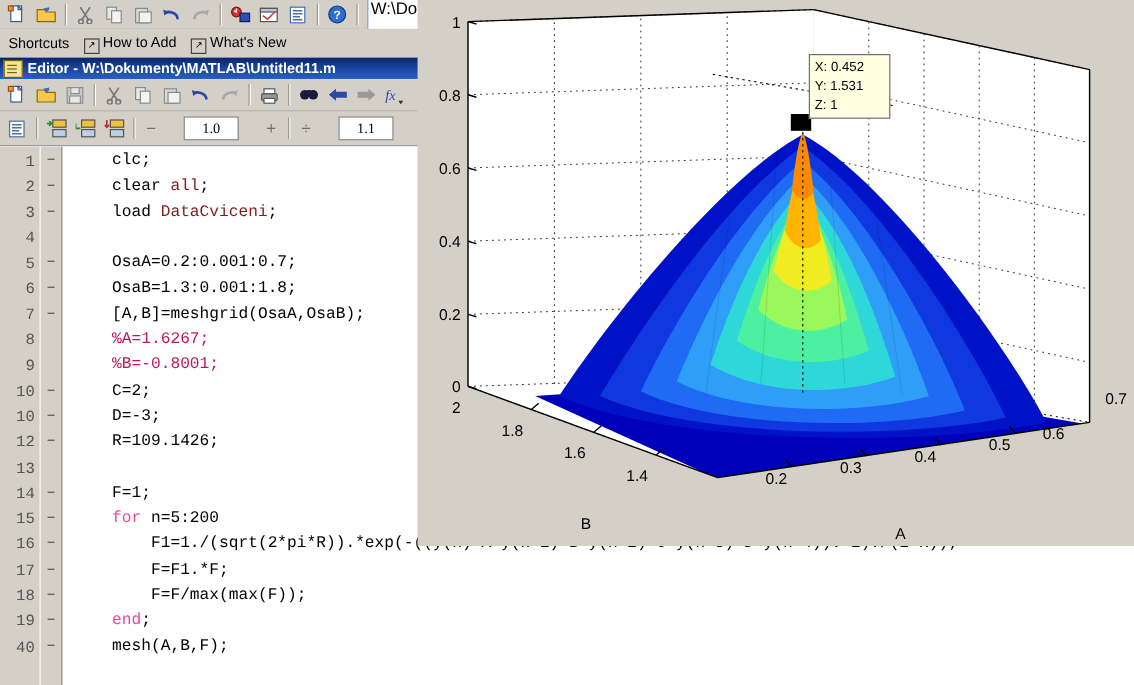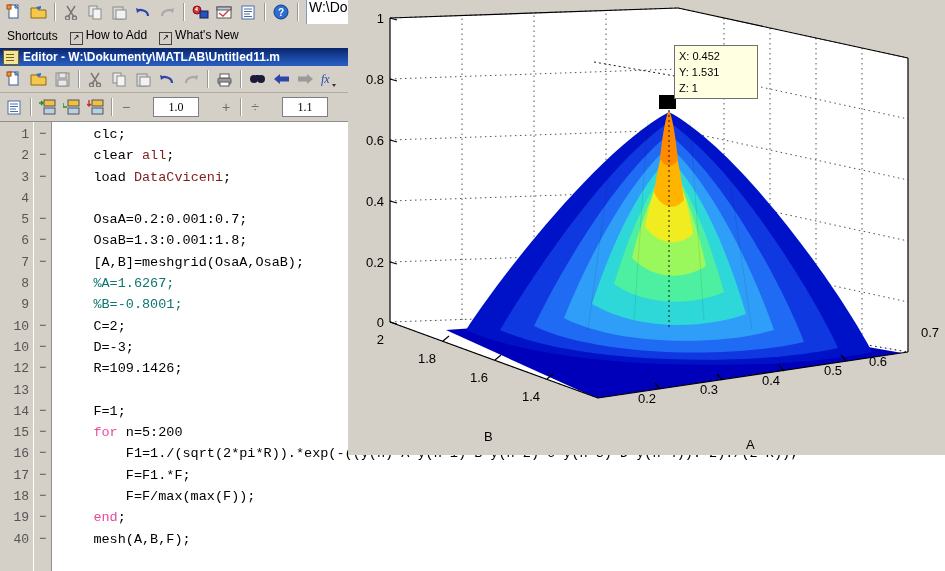--- a/index.html
+++ b/index.html
@@ -65,7 +65,7 @@
   #plotbox{position:absolute;left:0;top:0;width:597px;height:455px;}
 
   
-  #datatip{position:absolute;left:326px;top:45px;width:84px;height:54px;
+  #datatip{position:absolute;left:326px;top:45px;width:68px;height:54px;
     background:#ffffe1;border:1px solid #707070;font-size:11px;
     font-family:"Liberation Sans",sans-serif;padding:2px 4px;box-sizing:border-box;line-height:16px;}
   #marker{position:absolute;left:311px;top:95px;width:17px;height:14px;background:#000;}

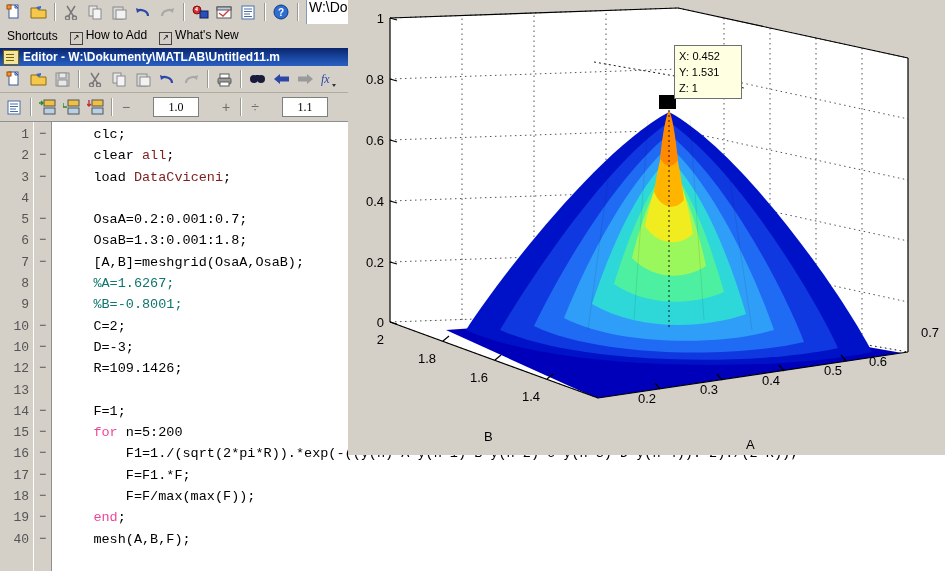--- a/index.html
+++ b/index.html
@@ -58,7 +58,7 @@
   .cl{height:21.3px;line-height:21.3px;white-space:pre;color:#000;}
   .kw{color:#ec4899;}
   .str{color:#7f1d1d;}
-  .cmt{color:#0f766e;text-align:center;}
+  .cmt{color:#be185d;text-align:center;}
 
   
   #figure{position:absolute;left:348px;top:0;width:597px;height:455px;background:#d4d0c8;overflow:hidden;}

